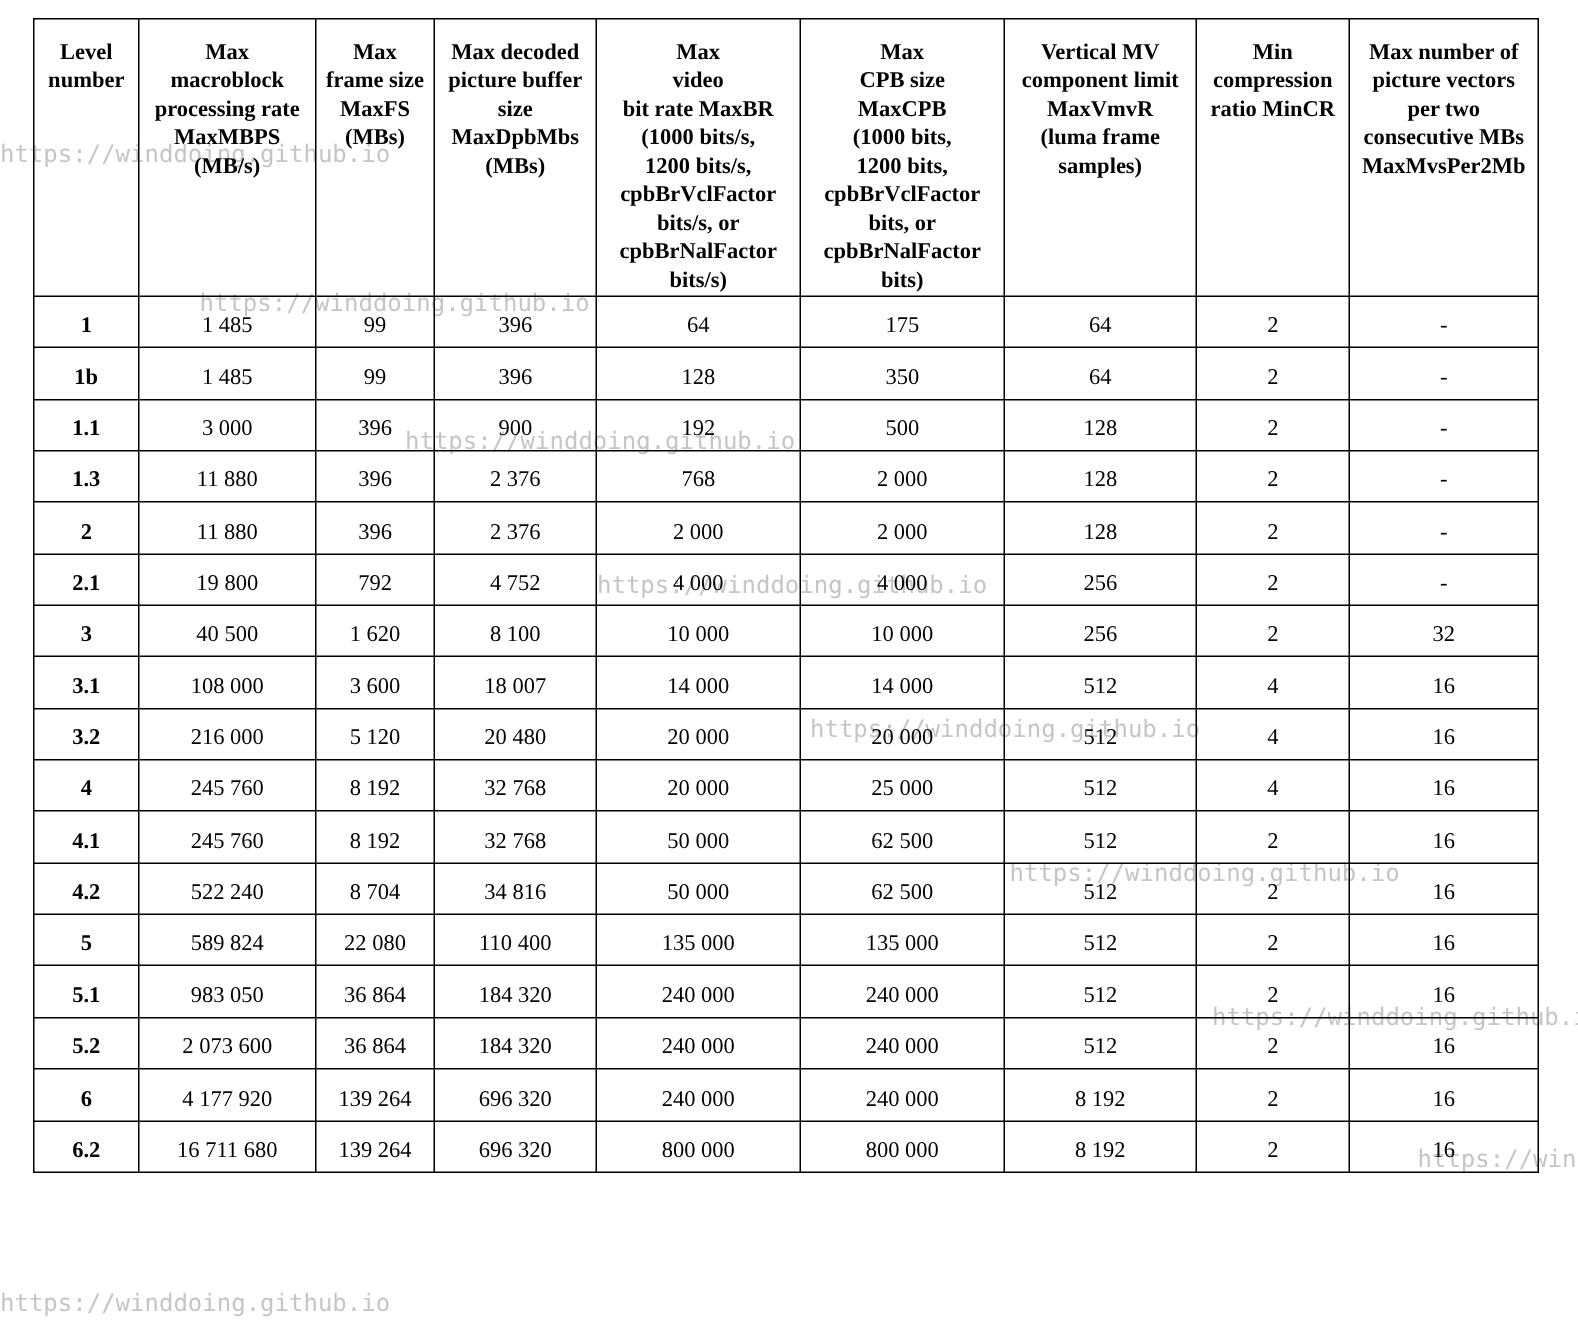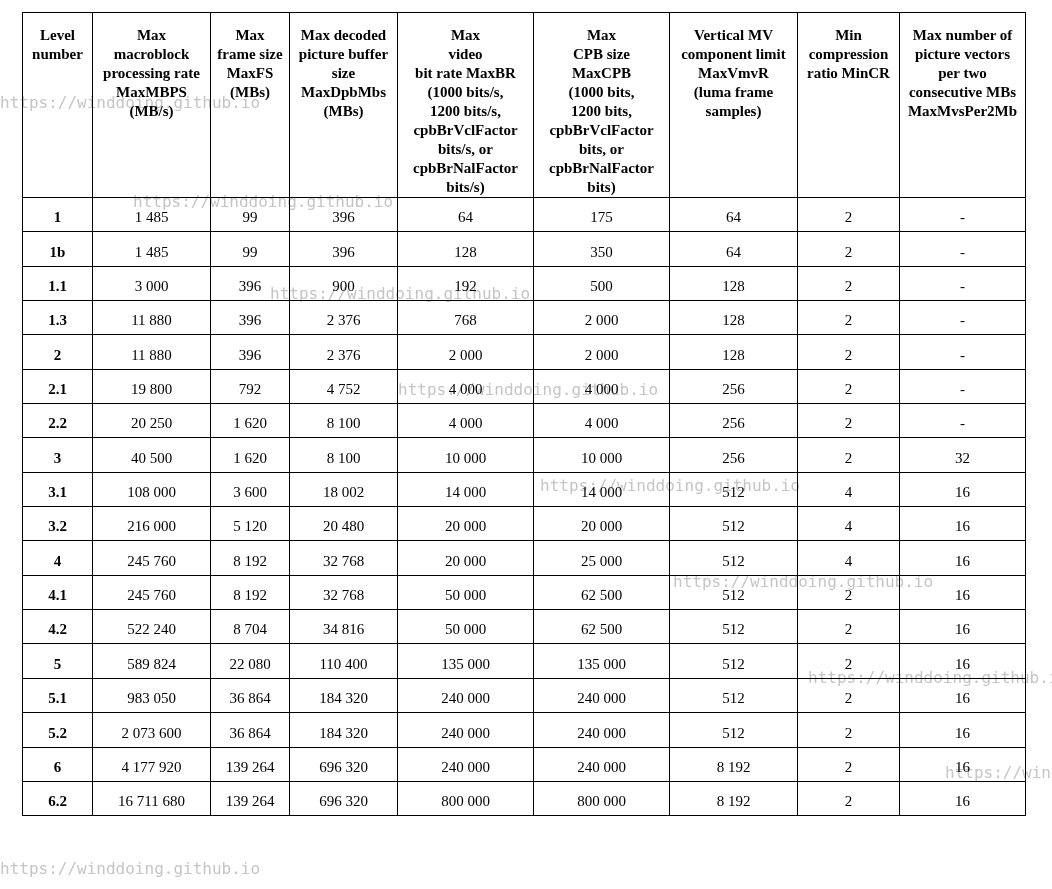--- a/index.html
+++ b/index.html
@@ -207,17 +207,6 @@
           <td class="value-cell">-</td>
         </tr>
         <tr>
-          <td class="level-cell">2.2</td>
-          <td class="value-cell">20 250</td>
-          <td class="value-cell">1 620</td>
-          <td class="value-cell">8 100</td>
-          <td class="value-cell">4 000</td>
-          <td class="value-cell">4 000</td>
-          <td class="value-cell">256</td>
-          <td class="value-cell">2</td>
-          <td class="value-cell">-</td>
-        </tr>
-        <tr>
           <td class="level-cell">3</td>
           <td class="value-cell">40 500</td>
           <td class="value-cell">1 620</td>

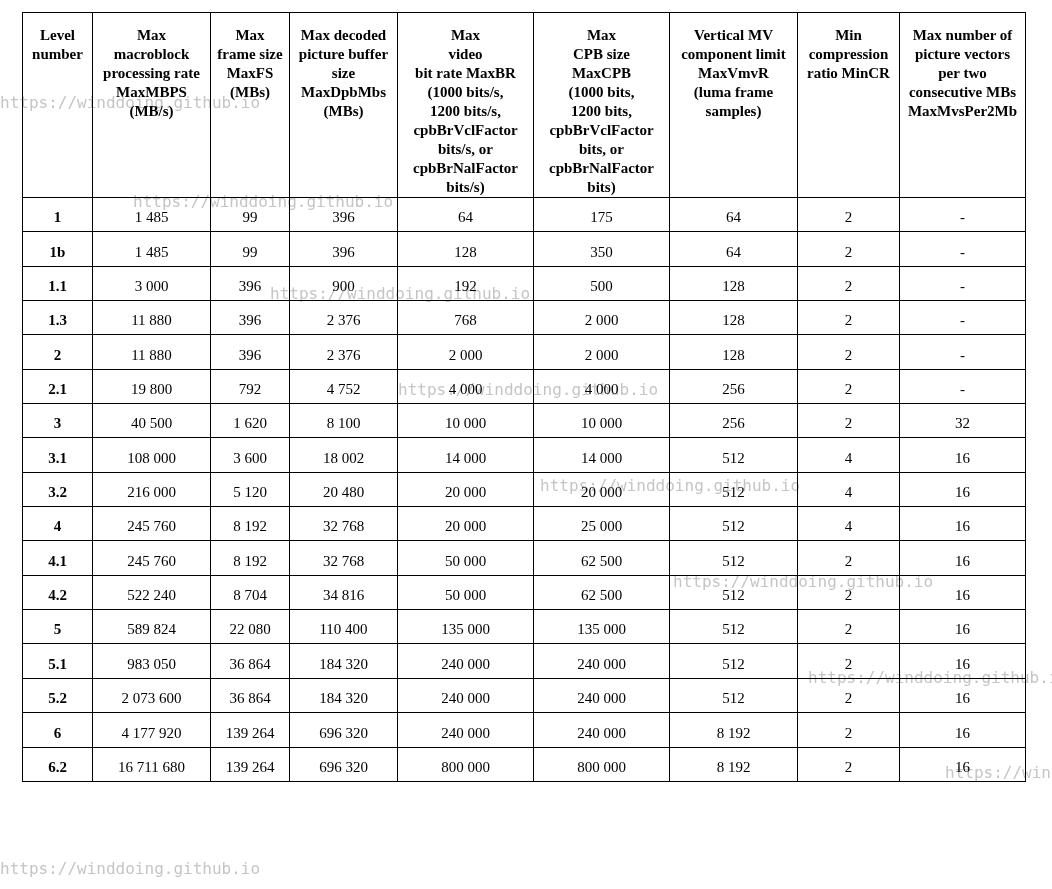--- a/index.html
+++ b/index.html
@@ -221,7 +221,7 @@
           <td class="level-cell">3.1</td>
           <td class="value-cell">108 000</td>
           <td class="value-cell">3 600</td>
-          <td class="value-cell">18 002</td>
+          <td class="value-cell">18 007</td>
           <td class="value-cell">14 000</td>
           <td class="value-cell">14 000</td>
           <td class="value-cell">512</td>

